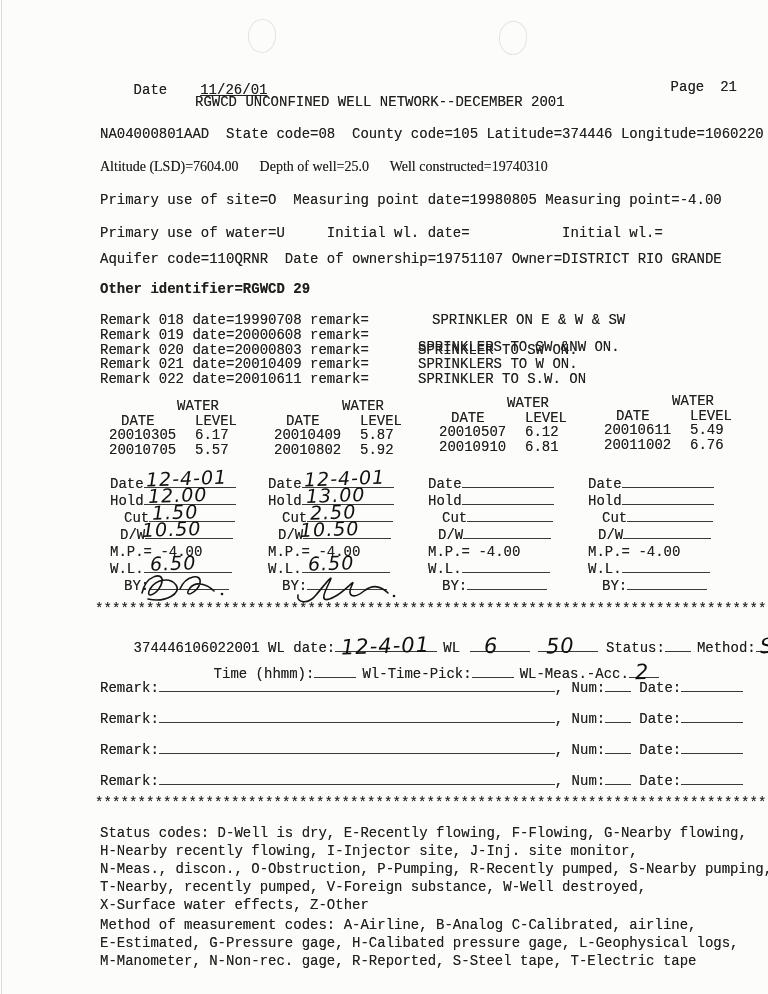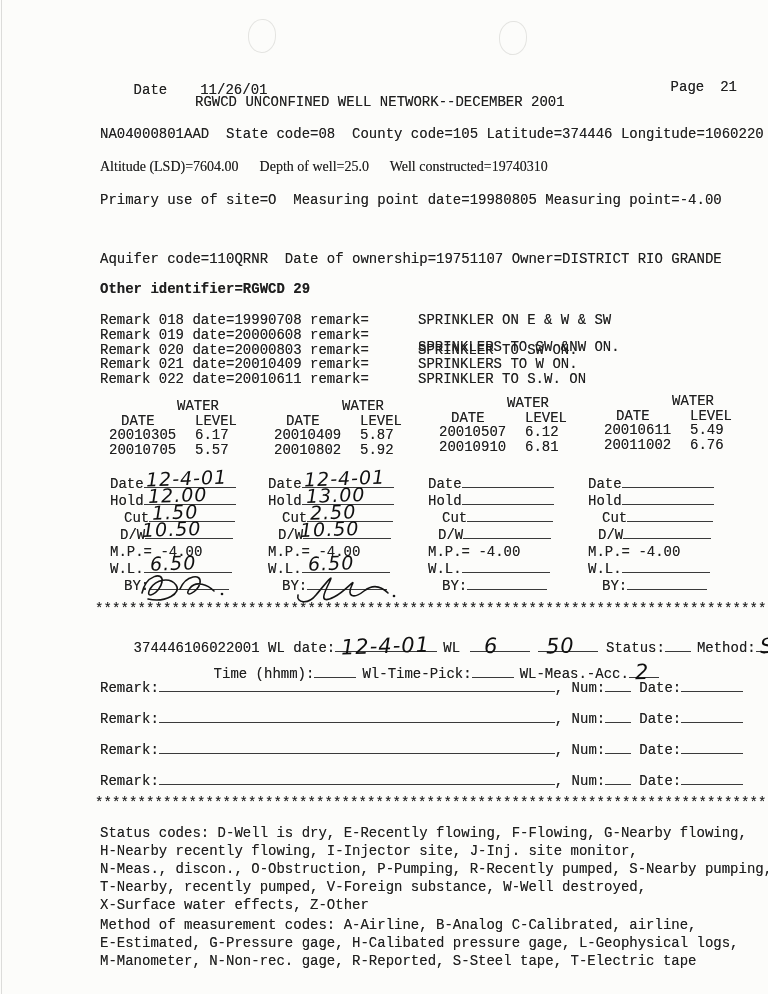--- a/index.html
+++ b/index.html
@@ -51,7 +51,7 @@
   <div class="hole" style="left:499px; top:21px;"></div>
 
   <div class="line" style="left:100px; top:66px;">
-    <span>Date</span><span style="margin-left:33px;">11/26/01</span>
+    <span>Date</span><span style="margin-left:33px;text-decoration:underline;">11/26/01</span>
   </div>
   <div class="line" style="left:637px; top:63px;">
     <span>Page</span><span style="margin-left:16px;">21</span>

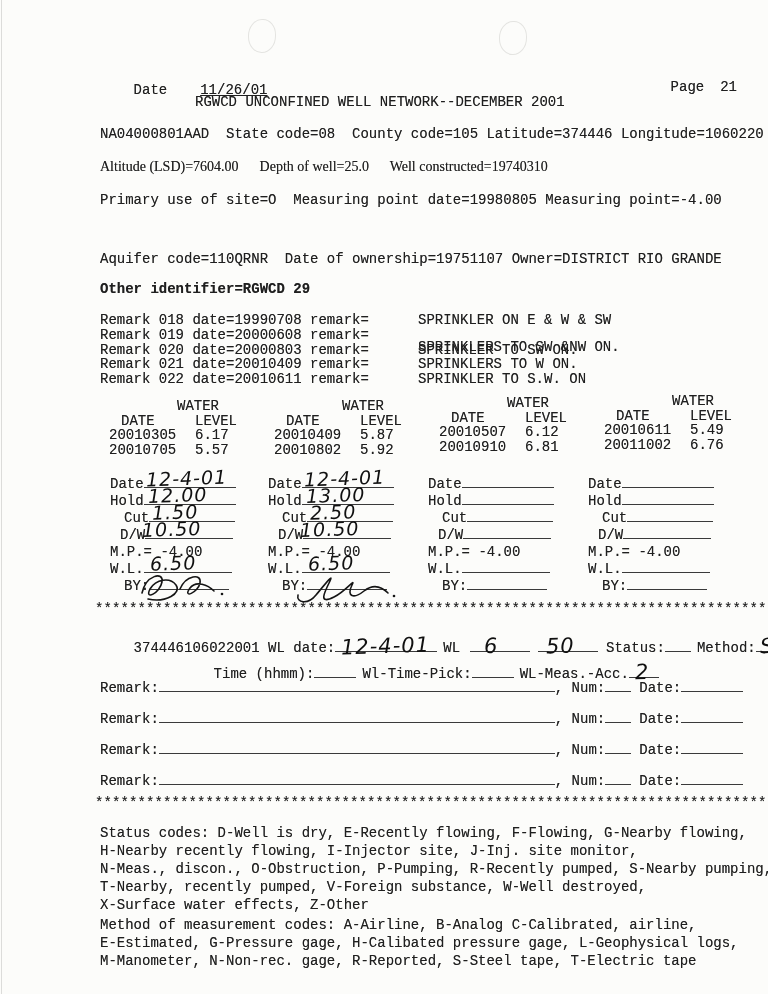--- a/index.html
+++ b/index.html
@@ -61,6 +61,7 @@
   <div class="line" style="left:100px; top:126px;">NA04000801AAD  State code=08  County code=105 Latitude=374446 Longitude=1060220</div>
   <div class="line" style="left:100px; top:159px;font-family:Liberation Serif, serif;">Altitude (LSD)=7604.00      Depth of well=25.0      Well constructed=19740310</div>
   <div class="line" style="left:100px; top:192px;">Primary use of site=O  Measuring point date=19980805 Measuring point=-4.00</div>
+  <div class="line" style="left:100px; top:225px;">Primary use of water=U     Initial wl. date=           Initial wl.=</div>
   <div class="line" style="left:100px; top:251px;">Aquifer code=110QRNR  Date of ownership=19751107 Owner=DISTRICT RIO GRANDE</div>
   <div class="line" style="left:100px; top:281px;font-weight:bold;">Other identifier=RGWCD 29</div>
 

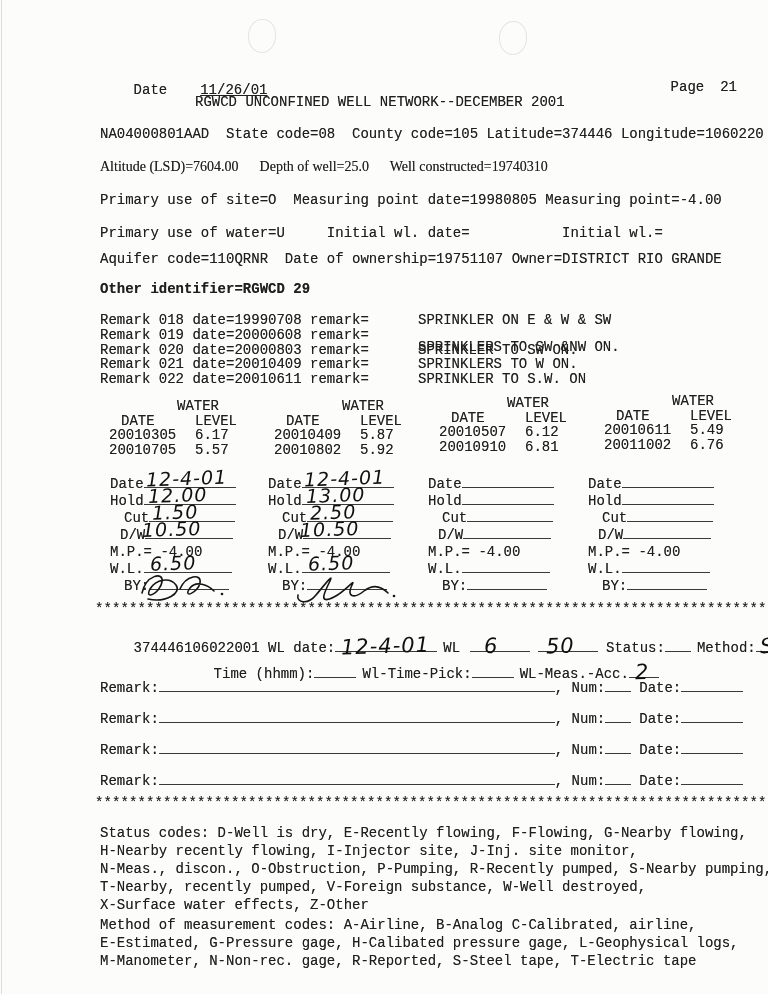--- a/index.html
+++ b/index.html
@@ -65,7 +65,7 @@
   <div class="line" style="left:100px; top:251px;">Aquifer code=110QRNR  Date of ownership=19751107 Owner=DISTRICT RIO GRANDE</div>
   <div class="line" style="left:100px; top:281px;font-weight:bold;">Other identifier=RGWCD 29</div>
 
-  <div class="line" style="left:100px; top:313px; line-height:14.5px;"><span>Remark 018 date=19990708 remark=</span><span style="position:absolute; left:318px;">SPRINKLER ON E &amp; W &amp; SW</span></div>
+  <div class="line" style="left:100px; top:313px; line-height:14.5px;"><span>Remark 018 date=19990708 remark=</span><span style="position:absolute; left:332px;">SPRINKLER ON E &amp; W &amp; SW</span></div>
   <div class="line" style="left:100px; top:328px; line-height:14.5px;"><span>Remark 019 date=20000608 remark=</span><span style="position:absolute; left:318px;margin-top:12px;">SPRINKLERS TO SW &amp;NW ON.</span></div>
   <div class="line" style="left:100px; top:343px; line-height:14.5px;"><span>Remark 020 date=20000803 remark=</span><span style="position:absolute; left:318px;">SPRINKLER TO SW ON.</span></div>
   <div class="line" style="left:100px; top:357px; line-height:14.5px;"><span>Remark 021 date=20010409 remark=</span><span style="position:absolute; left:318px;">SPRINKLERS TO W ON.</span></div>

